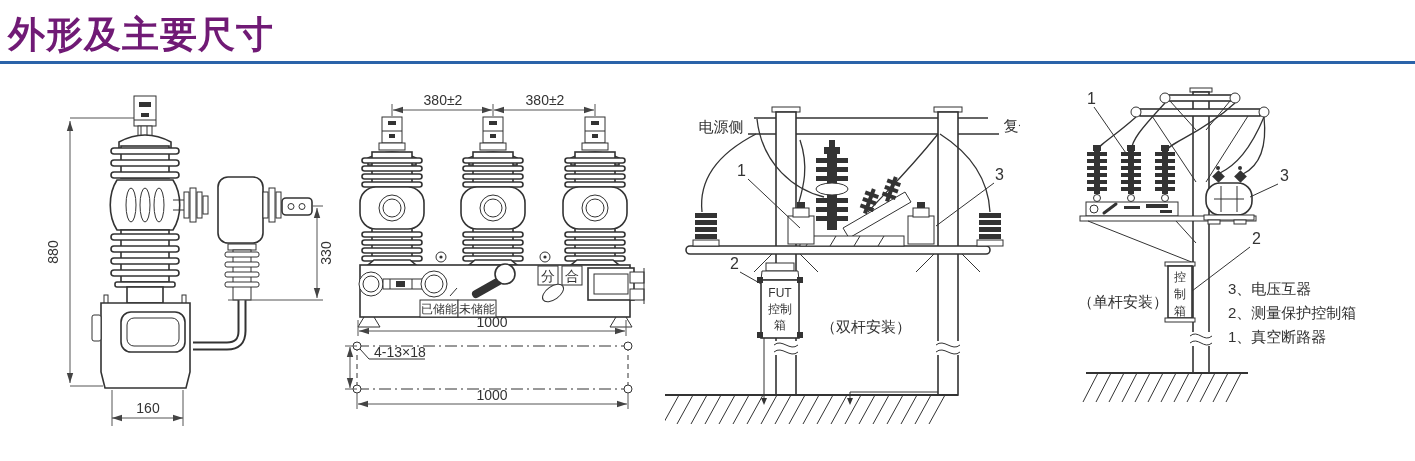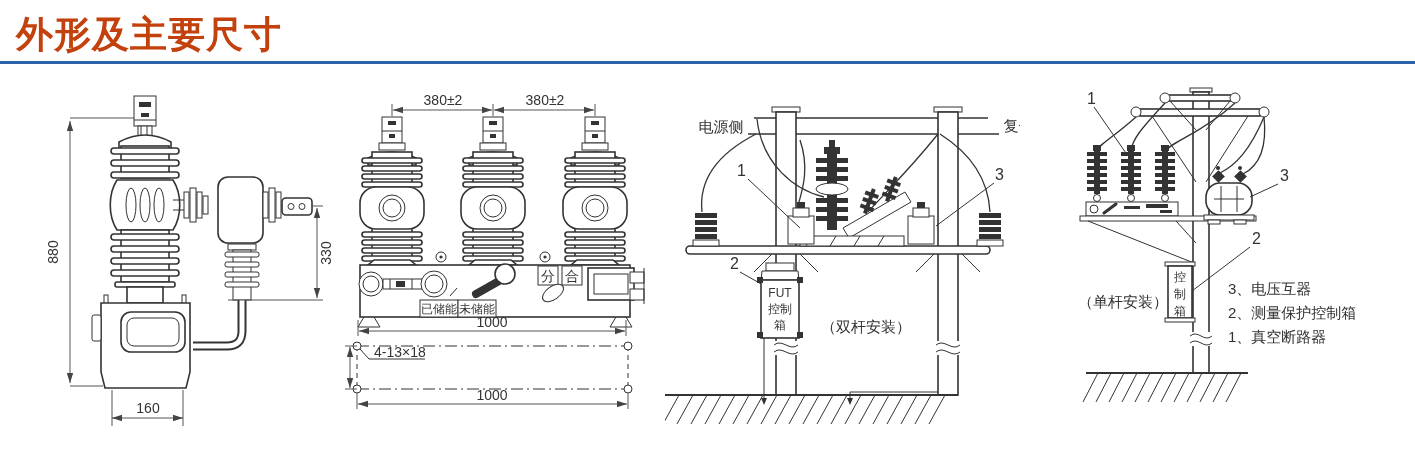--- a/index.html
+++ b/index.html
@@ -5,8 +5,8 @@
   * { margin:0; padding:0; box-sizing:border-box; }
   body { background:#ffffff; font-family:"Liberation Sans", sans-serif; }
   .page { position:relative; width:1415px; height:461px; background:#ffffff; overflow:hidden; }
-  .title { position:absolute; left:16px; top:10px; font-size:37px; font-weight:bold;
-           color:#c2410c; letter-spacing:1px; font-family:"Liberation Sans", sans-serif; }
+  .title { position:absolute; left:8px; top:10px; font-size:37px; font-weight:bold;
+           color:#701a75; letter-spacing:1px; font-family:"Liberation Sans", sans-serif; }
   .rule { position:absolute; left:0; top:61px; width:1415px; height:3px; background:#2a63a9; }
   svg { position:absolute; }
   svg text { fill:#333333; font-family:"Liberation Sans", sans-serif; }

